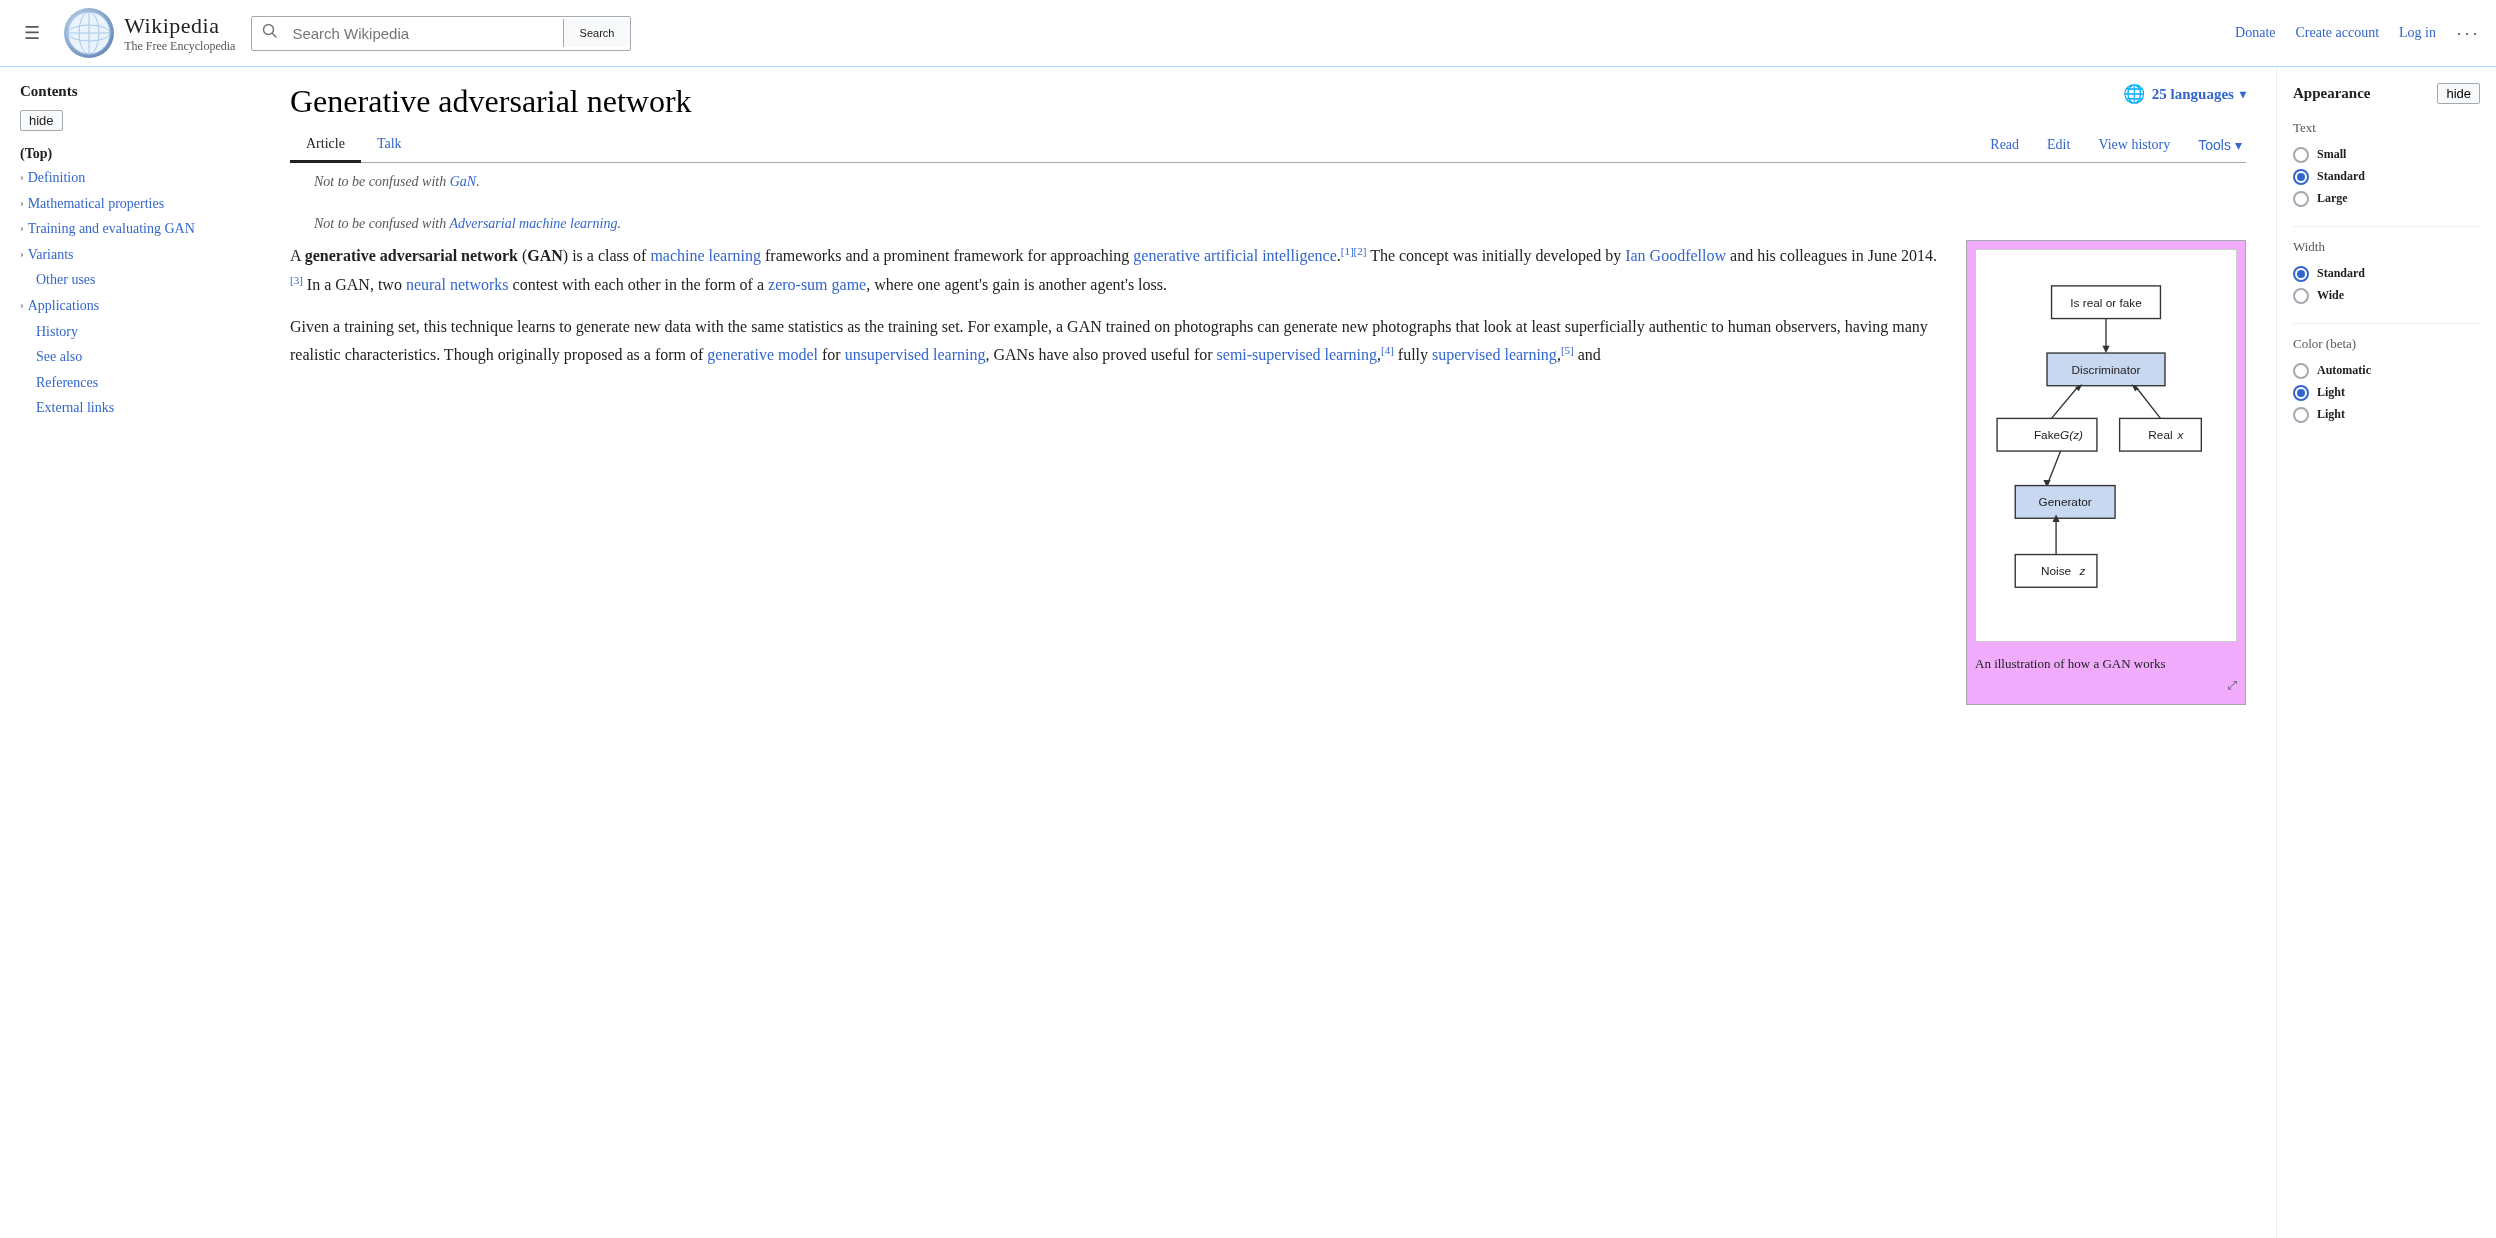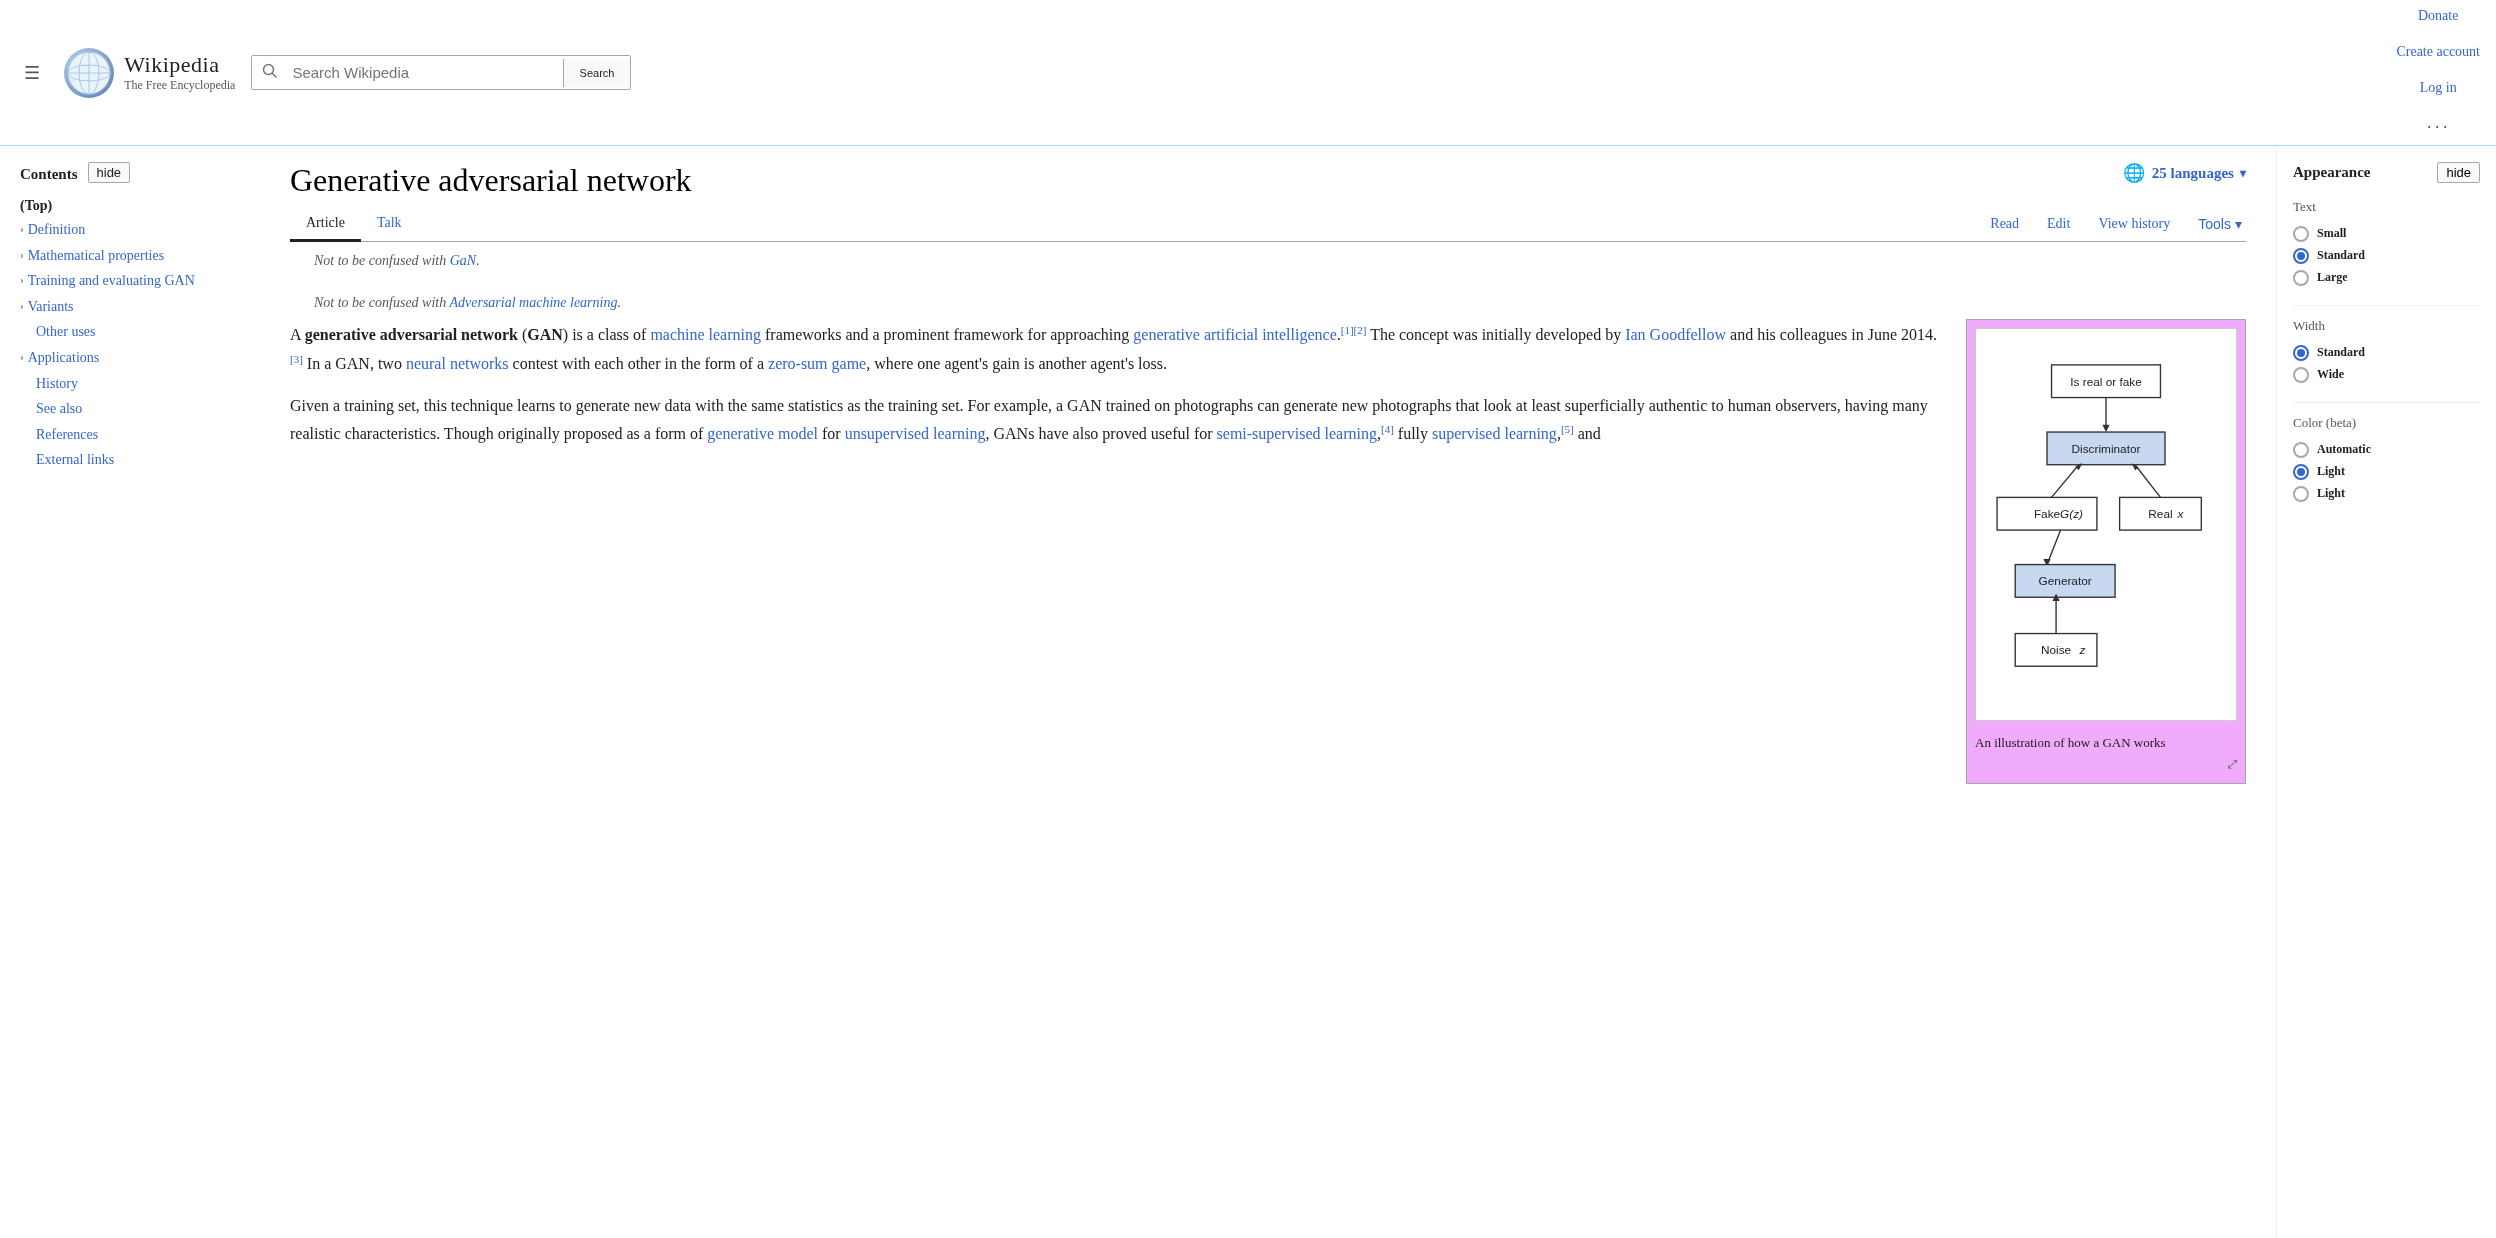--- a/index.html
+++ b/index.html
@@ -40,7 +40,7 @@
       background: #f8f9fa; border: none; border-left: 1px solid #a2a9b1; padding: 8px 16px; cursor: pointer;
       font-size: 11px; color: #202122; font-weight: 500;
     }
-    .header-right { margin-left: auto; display: flex; align-items: center; gap: 20px; flex-direction: column; }
+    .header-right { margin-left: auto; display: flex; align-items: center; gap: 20px; }
     .header-link { color: #3366cc; text-decoration: none; font-size: 14px; }
     .more-btn { background: none; border: none; cursor: pointer; font-size: 18px; color: #54595d; letter-spacing: 2px; }
 

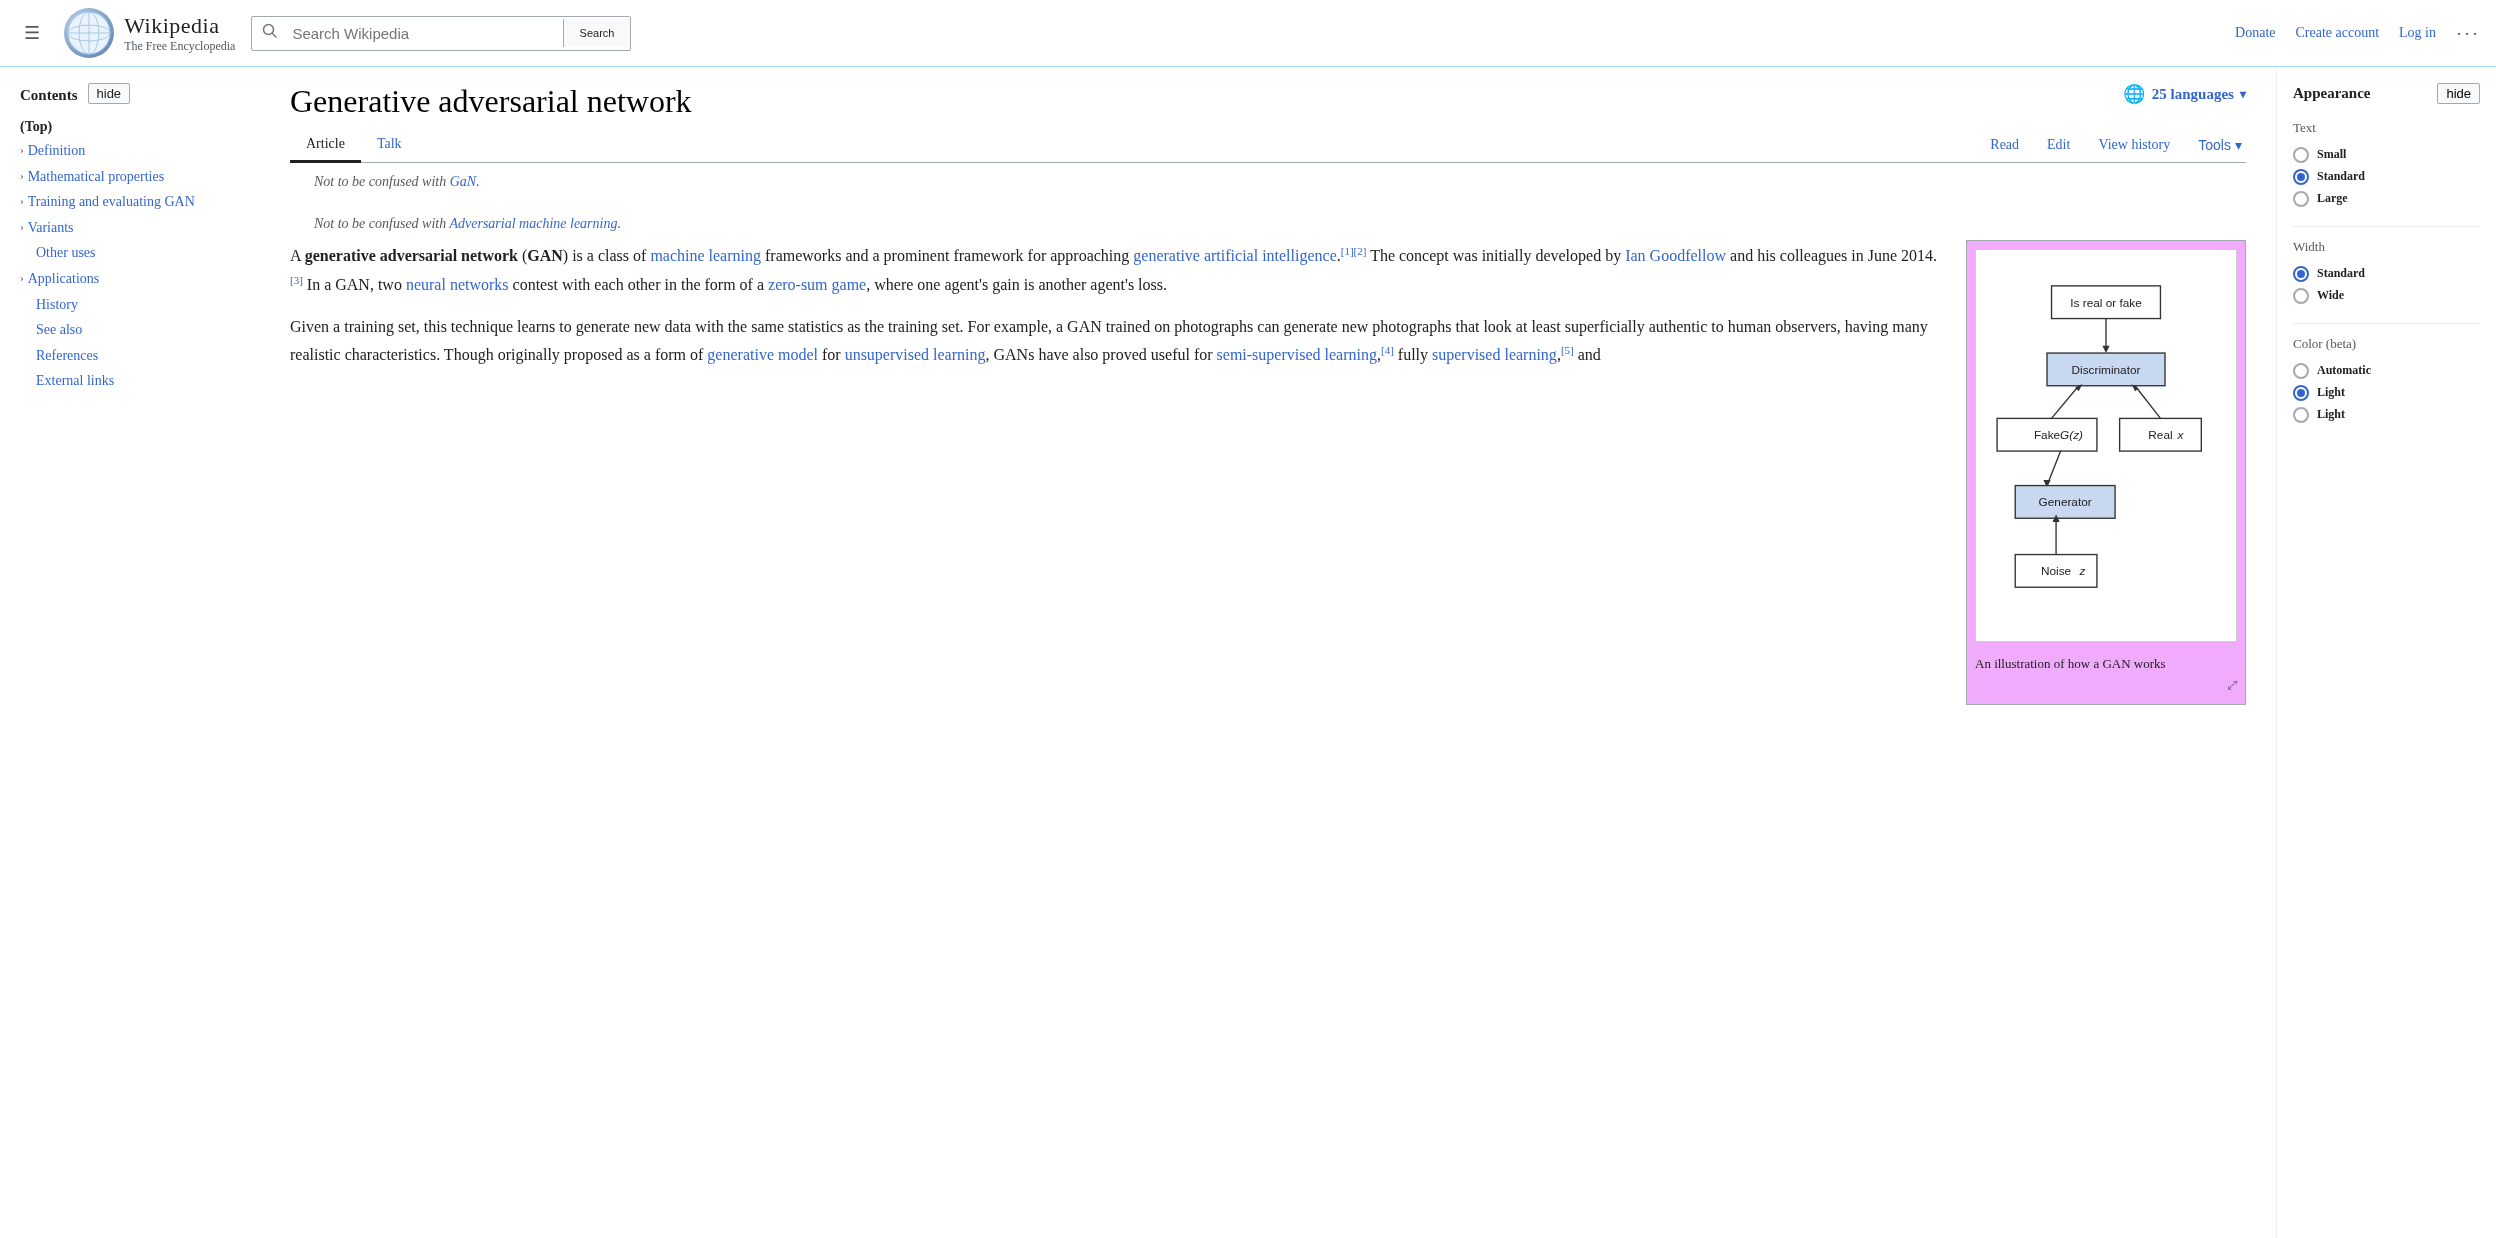--- a/index.html
+++ b/index.html
@@ -52,7 +52,7 @@
       width: 260px; flex-shrink: 0; padding: 16px 16px 16px 20px; position: sticky; top: 0; height: calc(100vh); overflow-y: auto;
       font-size: 14px;
     }
-    .toc-header { display: flex; align-items: flex-end; gap: 10px; margin-bottom: 12px; }
+    .toc-header { display: flex; align-items: flex-start; gap: 10px; margin-bottom: 12px; flex-direction: column; }
     .toc-title { font-weight: bold; font-size: 15px; }
     .hide-btn {
       background: #f8f9fa; border: 1px solid #a2a9b1; border-radius: 2px; padding: 2px 8px; font-size: 13px; cursor: pointer; color: #202122;

